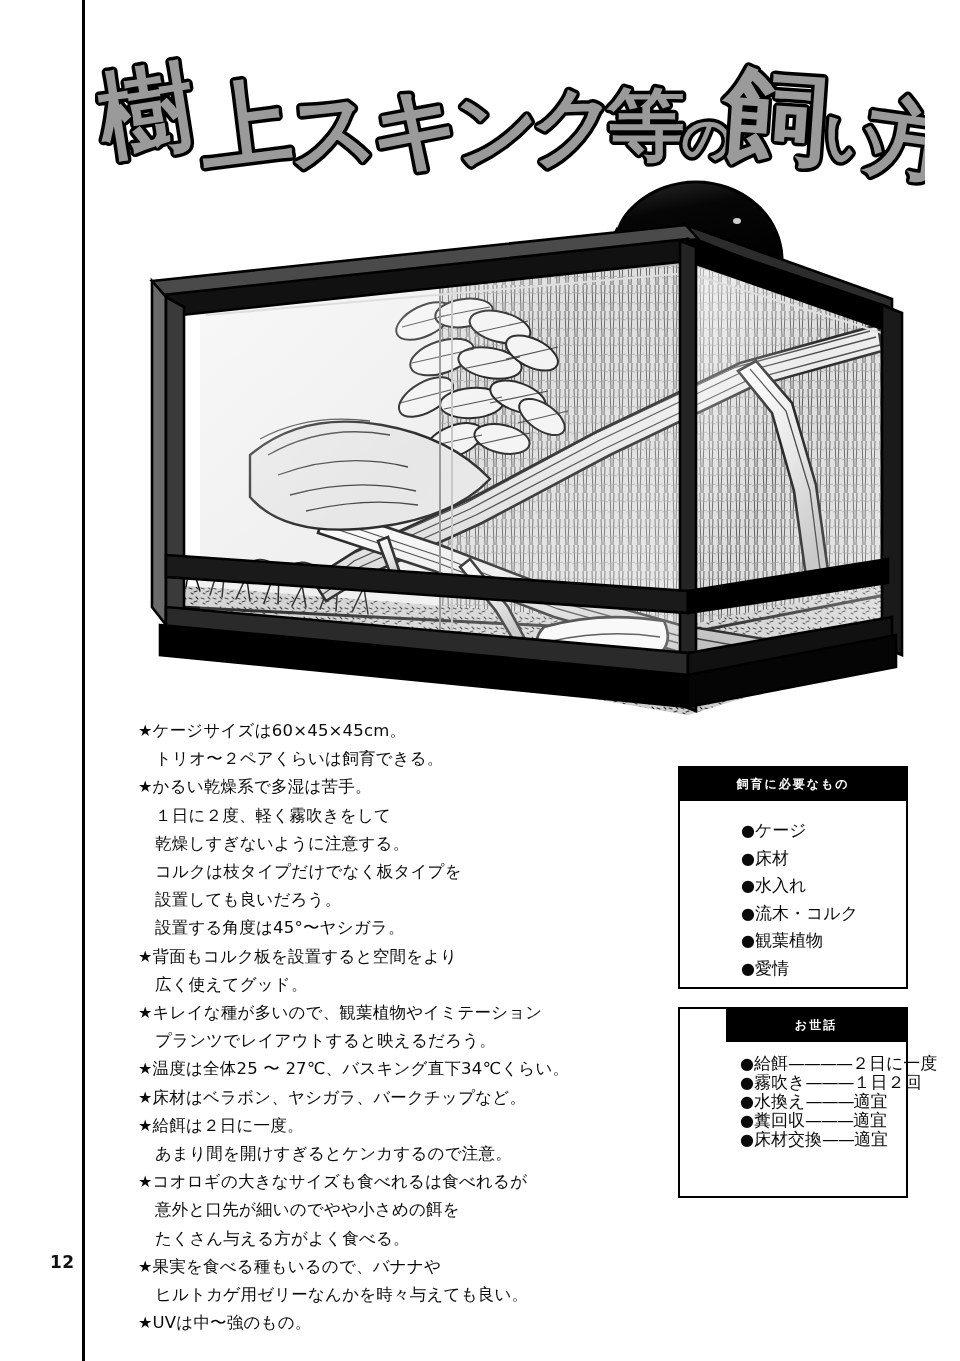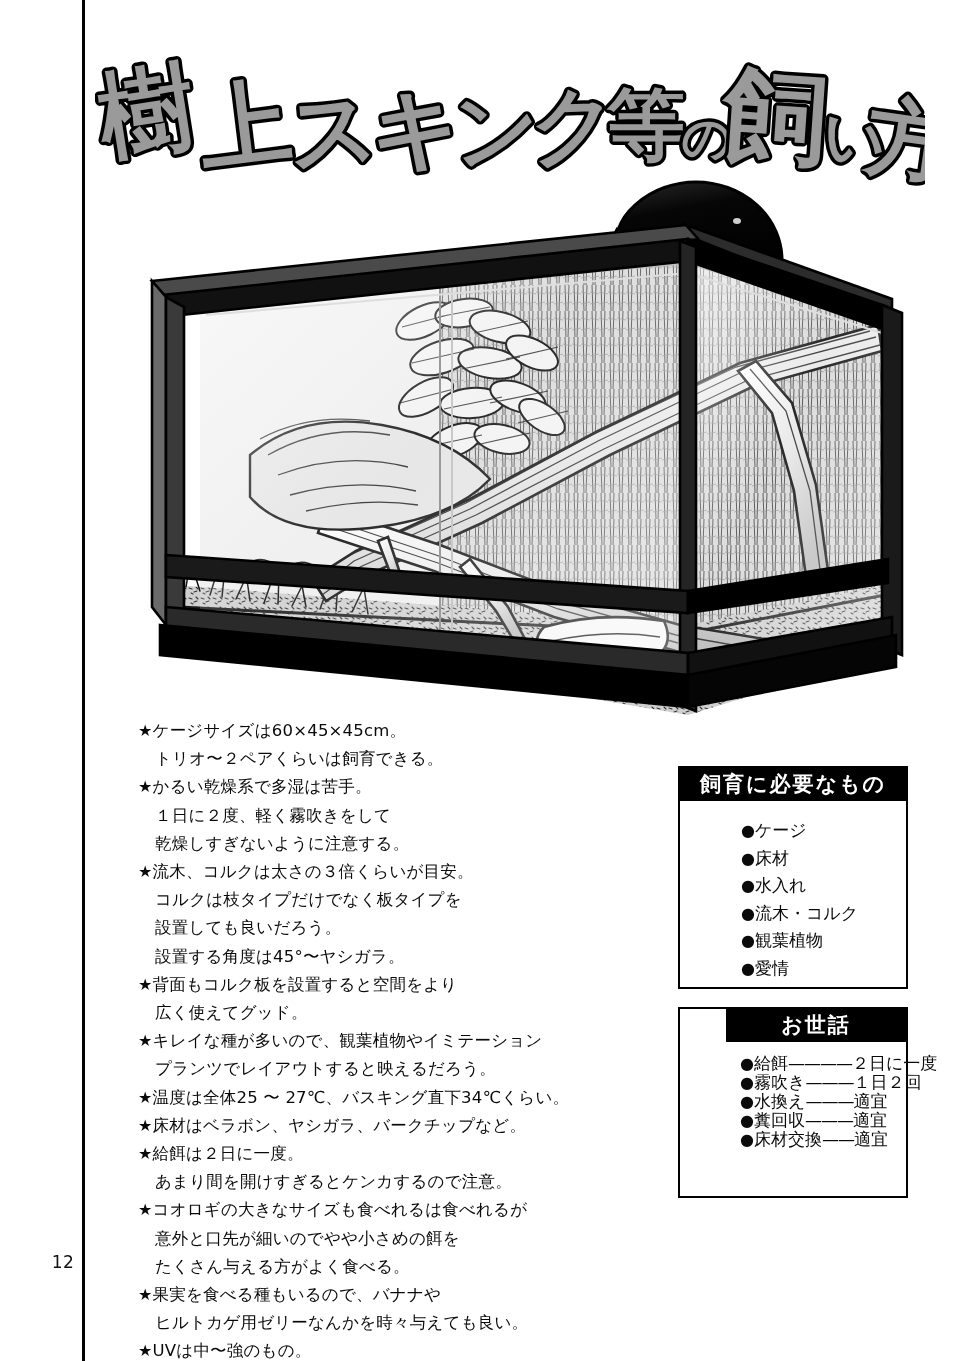--- a/index.html
+++ b/index.html
@@ -95,7 +95,7 @@
     background: #000000;
     color: #ffffff;
     text-align: center;
-    font-size: 21px;
+    font-size: 12px;
     font-weight: bold;
     letter-spacing: 2px;
     box-sizing: border-box;

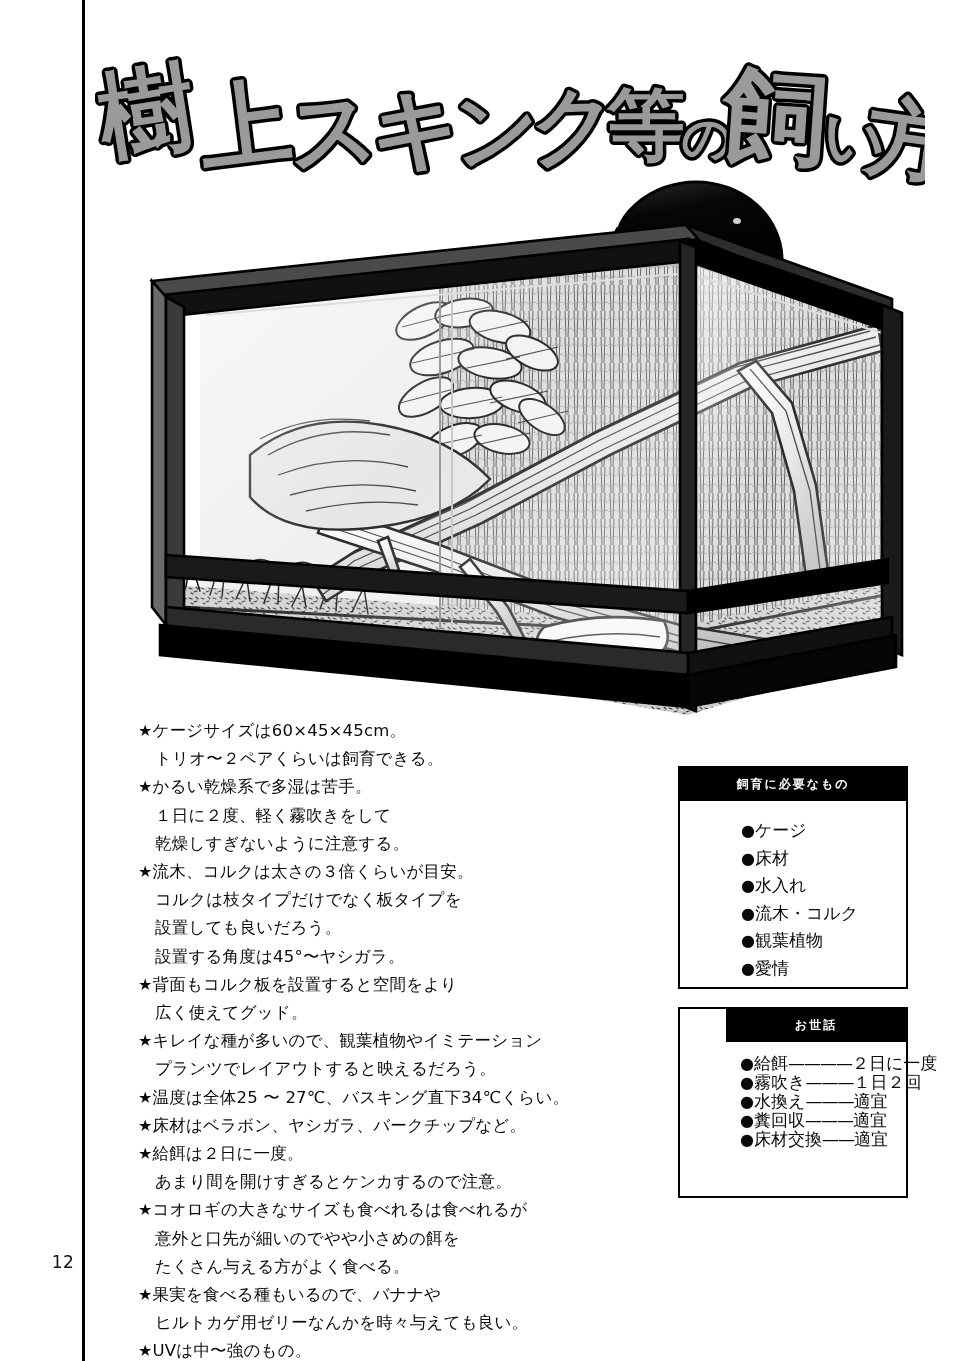--- a/index.html
+++ b/index.html
@@ -338,7 +338,6 @@
     <div class="ln"><span class="star">★</span><span>かるい乾燥系で多湿は苦手。</span></div>
     <div class="ln ind"><span>１日に２度、軽く霧吹きをして</span></div>
     <div class="ln ind"><span>乾燥しすぎないように注意する。</span></div>
-    <div class="ln"><span class="star">★</span><span>流木、コルクは太さの３倍くらいが目安。</span></div>
     <div class="ln ind"><span>コルクは枝タイプだけでなく板タイプを</span></div>
     <div class="ln ind"><span>設置しても良いだろう。</span></div>
     <div class="ln ind"><span>設置する角度は45°〜ヤシガラ。</span></div>

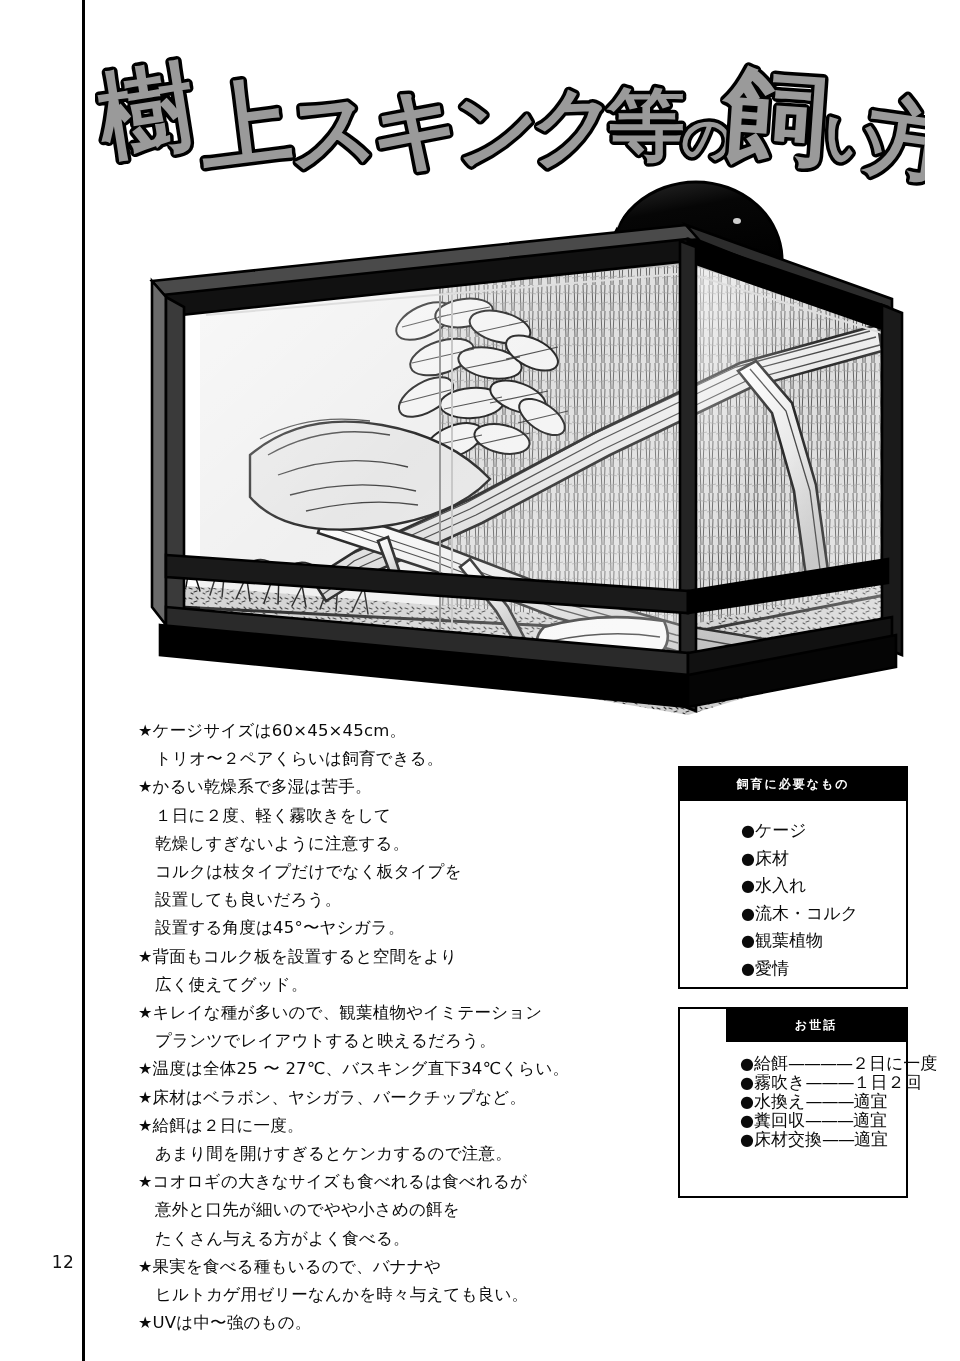--- a/index.html
+++ b/index.html
@@ -34,10 +34,11 @@
     left: 50px;
     top: 1252px;
     width: 26px;
-    text-align: center;
+    text-align: left;
     font-size: 17px;
     color: #111111;
     letter-spacing: .5px;
+    font-weight: bold;
   }
 
   

